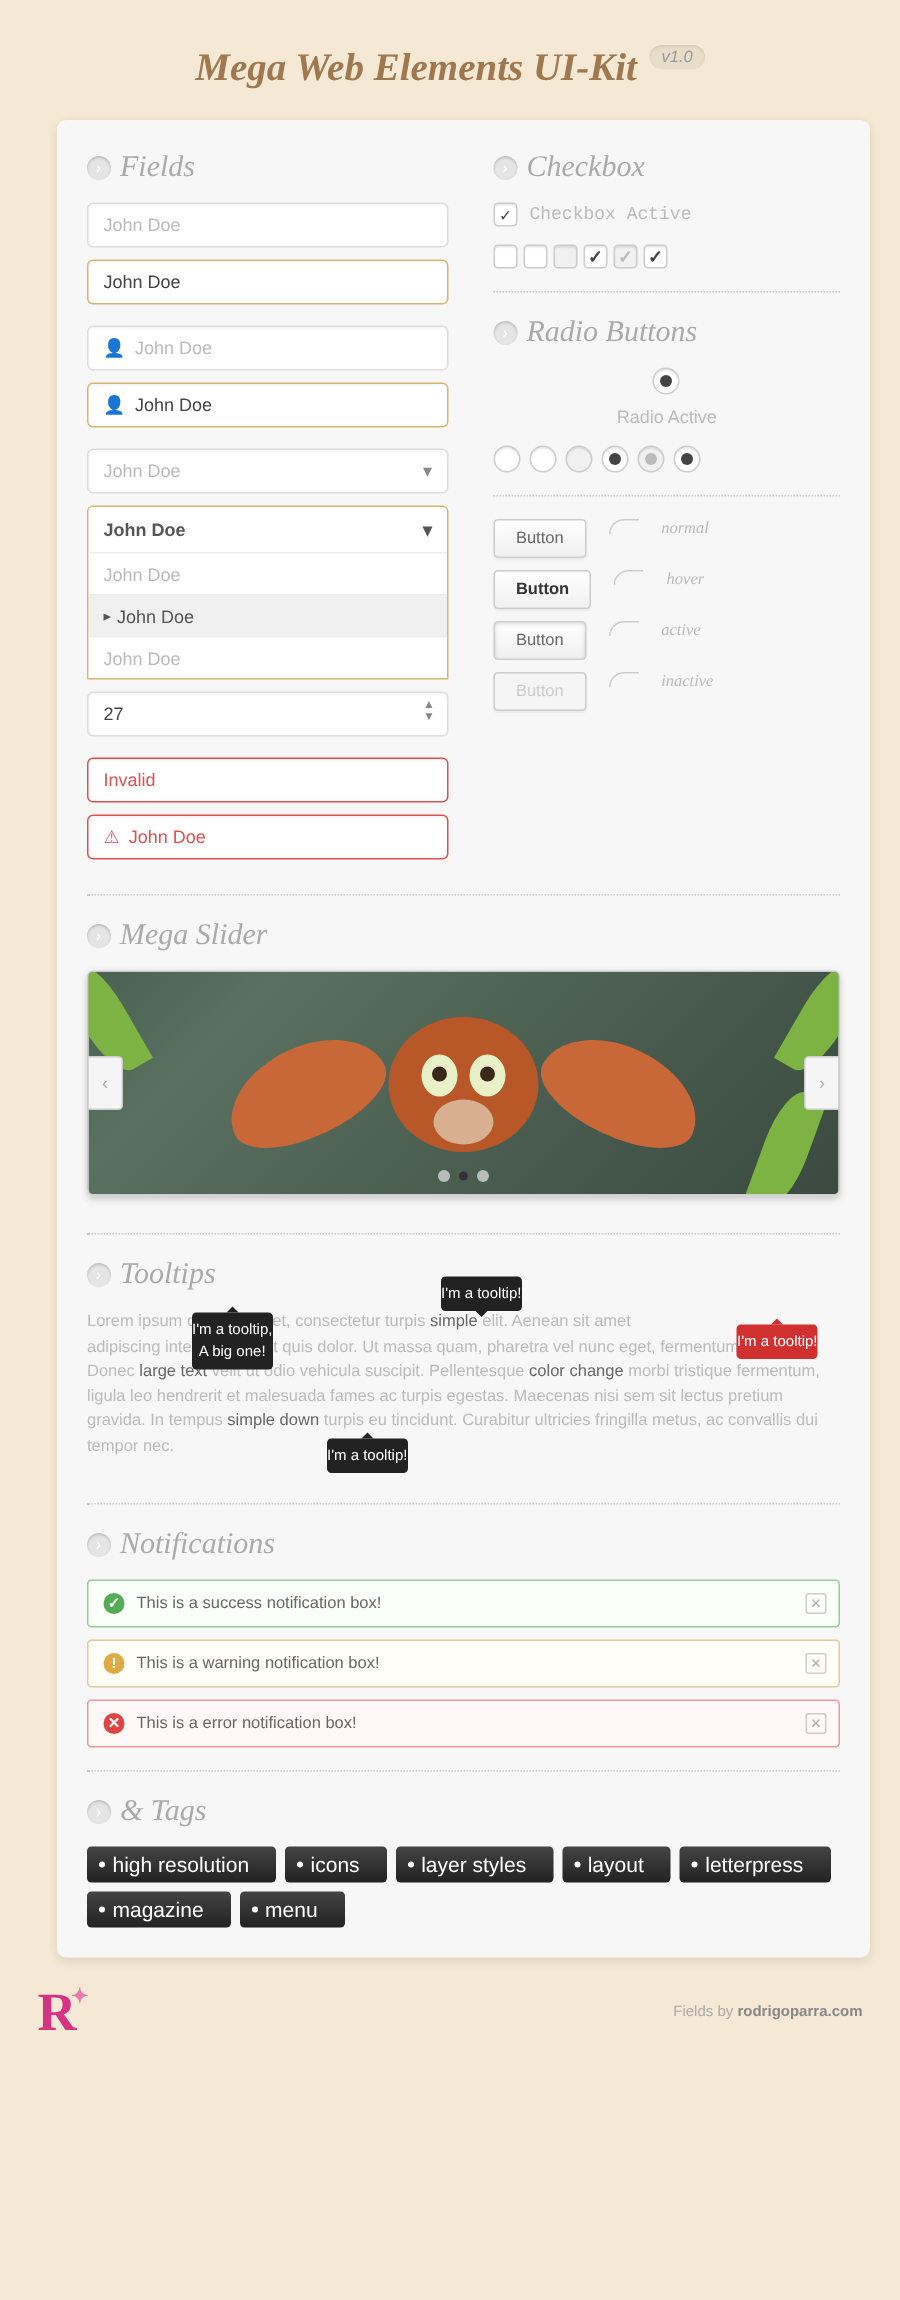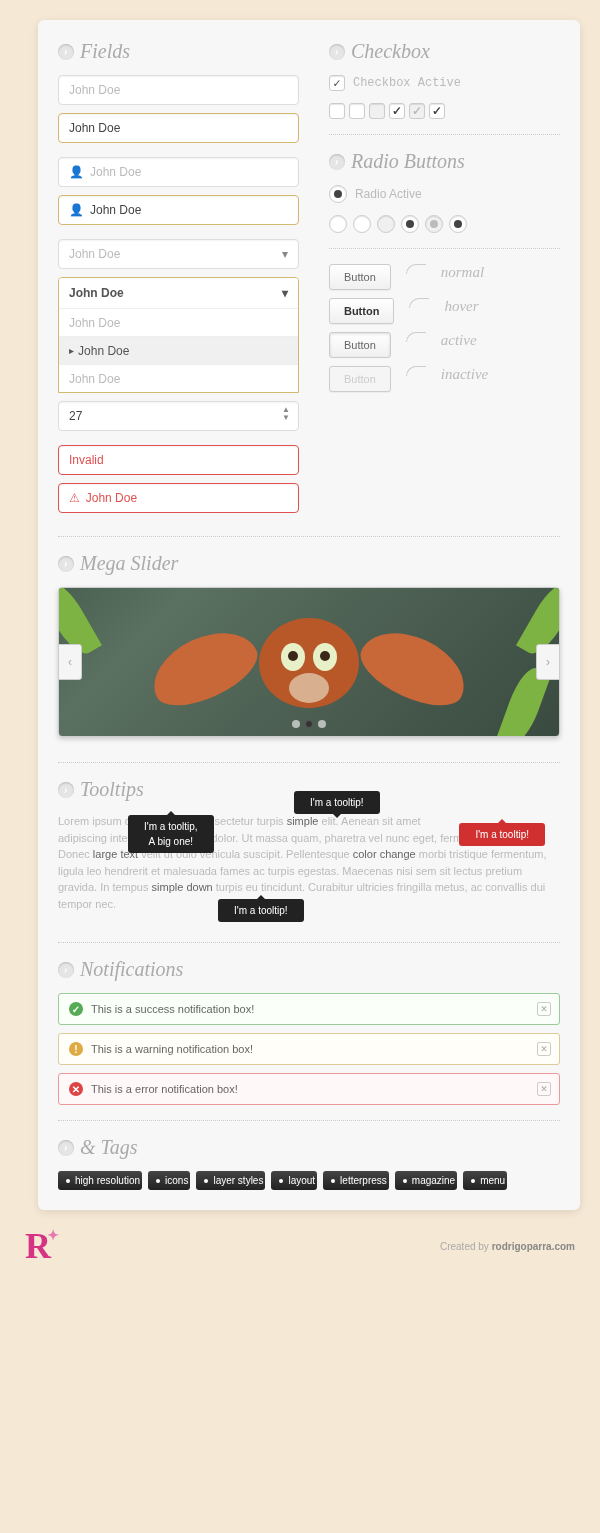--- a/index.html
+++ b/index.html
@@ -101,6 +101,10 @@
 <body>
 
 <div class="page">
+  <div class="header">
+    <span class="title">Mega Web Elements UI-Kit</span>
+    <span class="version">v1.0</span>
+  </div>
 
   <div class="card">
     <div class="two-col">

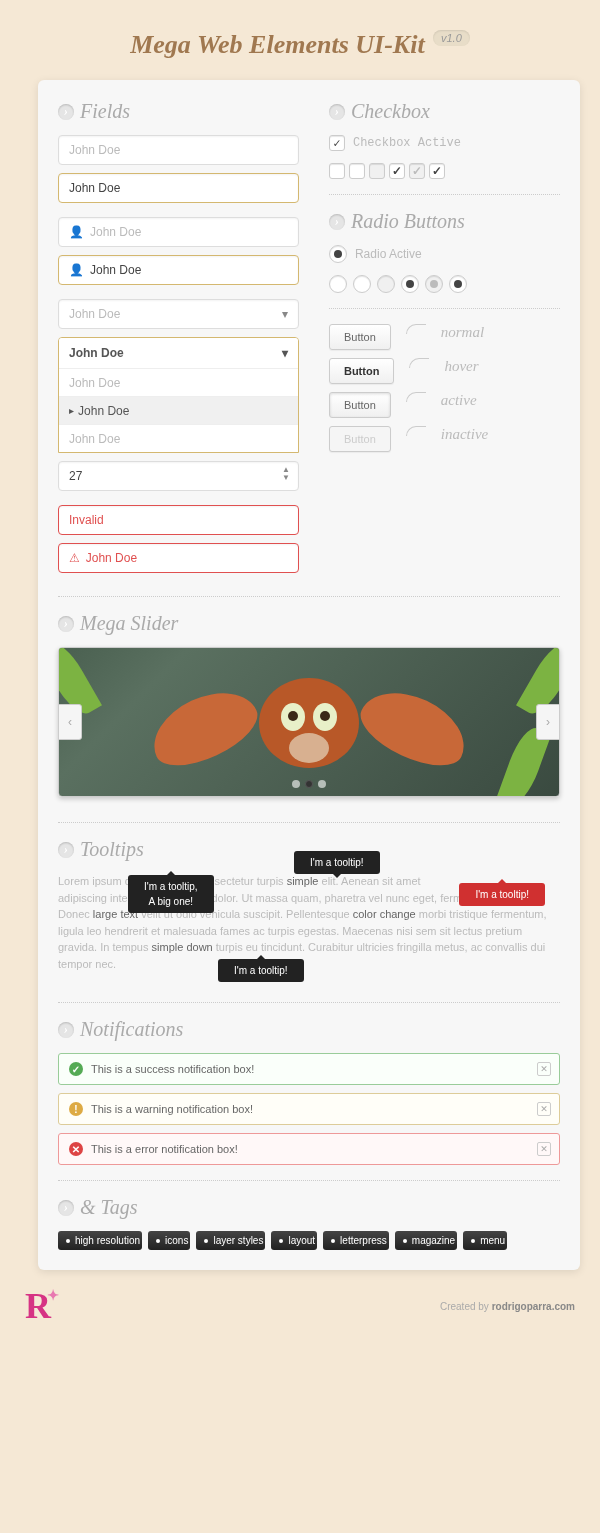--- a/index.html
+++ b/index.html
@@ -38,7 +38,7 @@
 .cb.dis { background: #f0f0f0; }
 .cb-group { display: flex; gap: 4px; }
 .dotted { border-top: 1px dotted #ccc; margin: 15px 0; }
-.radio-row { display: flex; align-items: center; gap: 8px; margin-bottom: 12px; color: #bbb; }
+.radio-row { display: flex; align-items: center; gap: 8px; margin-bottom: 12px; color: #bbb; flex-direction: column; }
 .rd { width: 18px; height: 18px; border: 1px solid #ccc; border-radius: 50%; background: #fff; display: flex; align-items: center; justify-content: center; box-shadow: inset 0 1px 1px rgba(0,0,0,0.1); }
 .rd.checked::after { content: ''; width: 8px; height: 8px; background: #444; border-radius: 50%; }
 .rd.dis { background: #f0f0f0; }

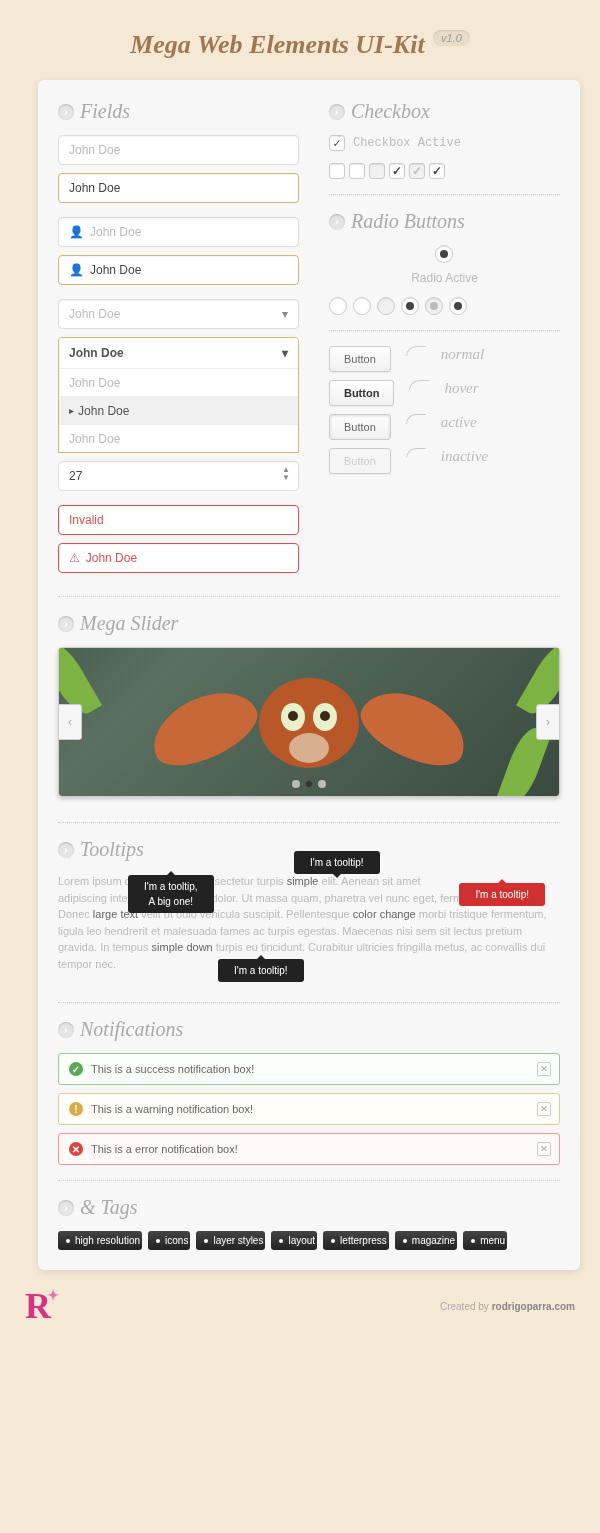--- a/index.html
+++ b/index.html
@@ -49,7 +49,7 @@
 .btn.hover { color: #333; font-weight: bold; }
 .btn.active { box-shadow: inset 0 1px 3px rgba(0,0,0,0.15); }
 .btn.inactive { color: #ccc; background: #f5f5f5; }
-.btn-label { font-family: 'Brush Script MT', cursive; font-style: italic; color: #bbb; font-size: 15px; }
+.btn-label { font-family: 'Brush Script MT', cursive; font-style: italic; color: #bbb; font-size: 11px; }
 .curve { width: 20px; height: 10px; border-top: 1px solid #ccc; border-left: 1px solid #ccc; border-top-left-radius: 10px; }
 .slider { border: 1px solid #ccc; border-radius: 4px; height: 150px; background: linear-gradient(135deg,#4a6050 0%,#5a7060 20%,#3a4a40 100%); position: relative; overflow: hidden; box-shadow: 0 2px 5px rgba(0,0,0,0.2); }
 .slider .creature { position: absolute; left: 50%; top: 50%; transform: translate(-50%,-45%); width: 240px; height: 120px; }

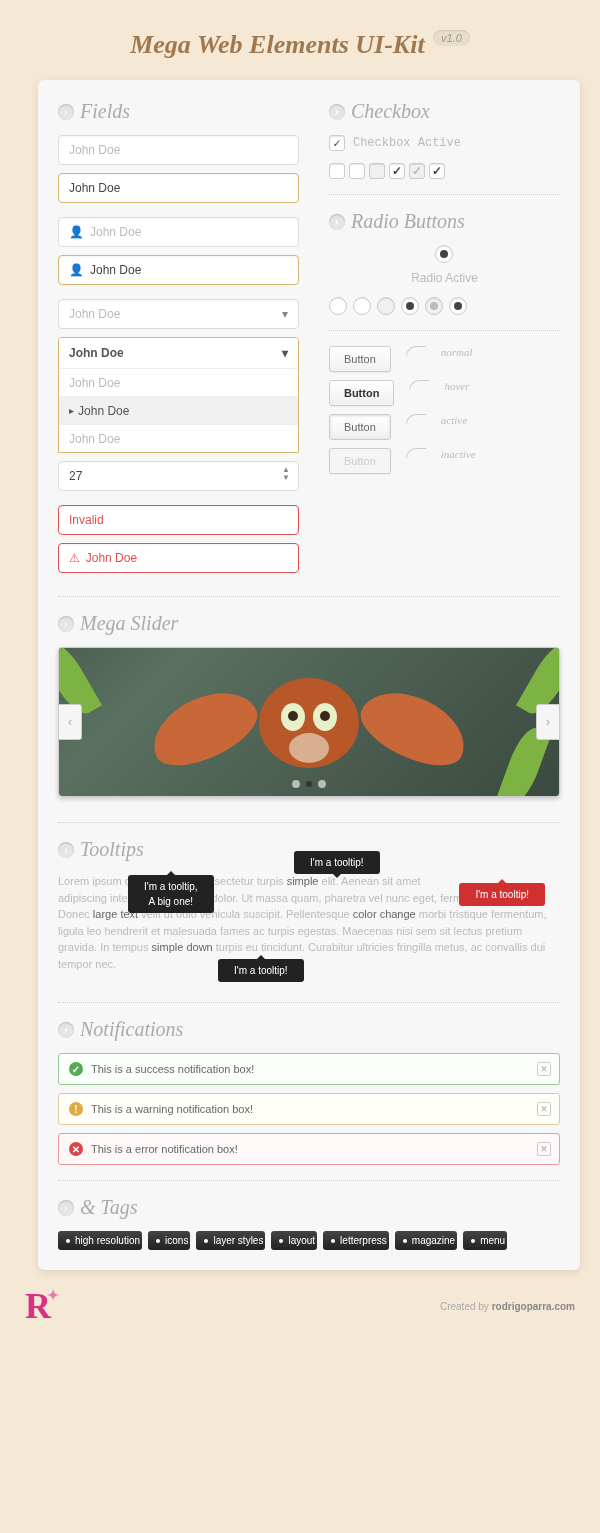--- a/index.html
+++ b/index.html
@@ -74,7 +74,7 @@
 .dot.active { opacity: 1; border: 1px solid #555; background: #333; }
 .lorem { color: #bbb; line-height: 1.5; font-size: 11px; position: relative; }
 .lorem .keyword { color: #666; }
-.tooltip { position: absolute; background: #222; color: #fff; padding: 4px 16px; border-radius: 3px; font-size: 10px; white-space: nowrap; }
+.tooltip { position: absolute; background: #222; color: #fff; padding: 4px 0; border-radius: 3px; font-size: 10px; white-space: nowrap; }
 .tooltip.red { background: #d03030; }
 .tooltip::after { content: ''; position: absolute; border: 4px solid transparent; }
 .tooltip.top::after { top: 100%; left: 50%; margin-left: -4px; border-top-color: #222; }

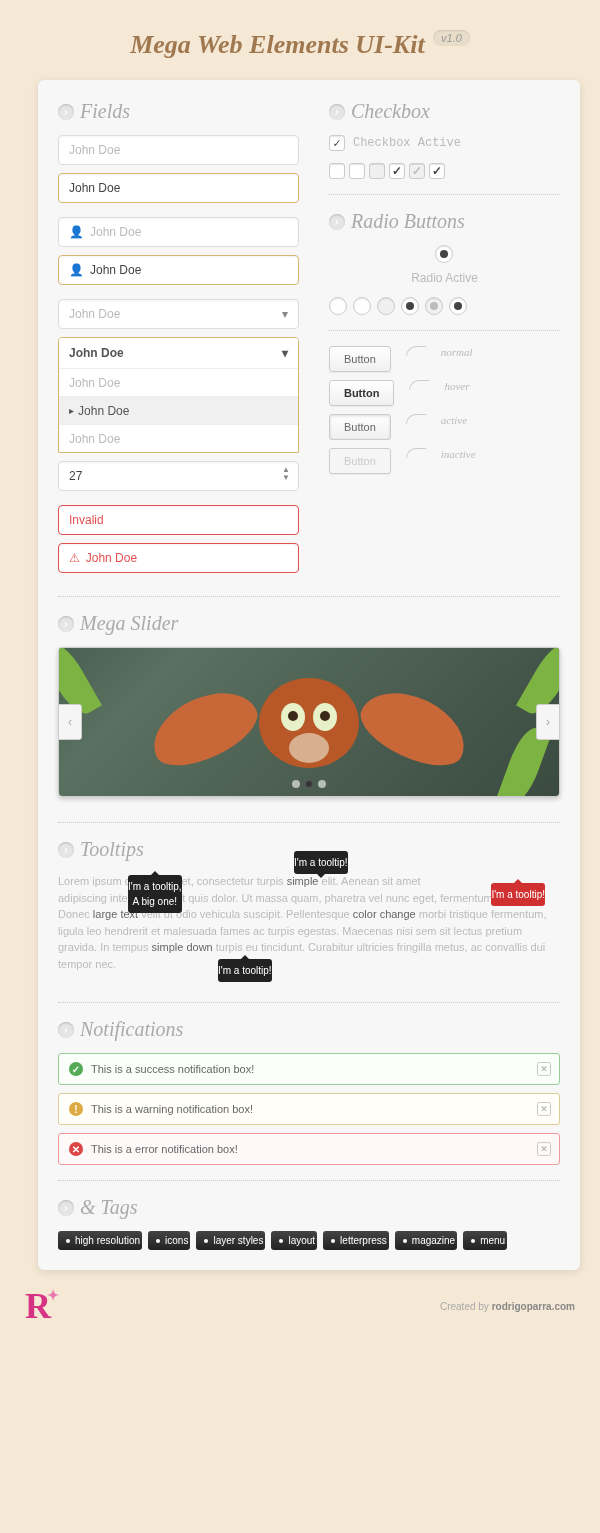--- a/index.html
+++ b/index.html
@@ -90,7 +90,7 @@
 .notif.error .notif-icon { background: #d44; }
 .notif-close { position: absolute; right: 8px; width: 14px; height: 14px; border: 1px solid #ccc; border-radius: 2px; display: flex; align-items: center; justify-content: center; font-size: 9px; color: #aaa; }
 .tags { display: flex; flex-wrap: wrap; gap: 6px; }
-.tag { background: linear-gradient(#444,#222); color: #fff; padding: 4px 2px 4px 8px; border-radius: 3px; font-size: 10px; display: flex; align-items: center; gap: 5px; }
+.tag { background: linear-gradient(#444,#222); color: #fff; padding: 4px 18px 4px 8px; border-radius: 3px; font-size: 14px; display: flex; align-items: center; gap: 5px; }
 .tag::before { content: ''; width: 4px; height: 4px; background: #fff; border-radius: 50%; }
 .footer { display: flex; justify-content: space-between; align-items: center; padding: 15px 5px 0; font-size: 10px; color: #aaa; }
 .footer strong { color: #888; }

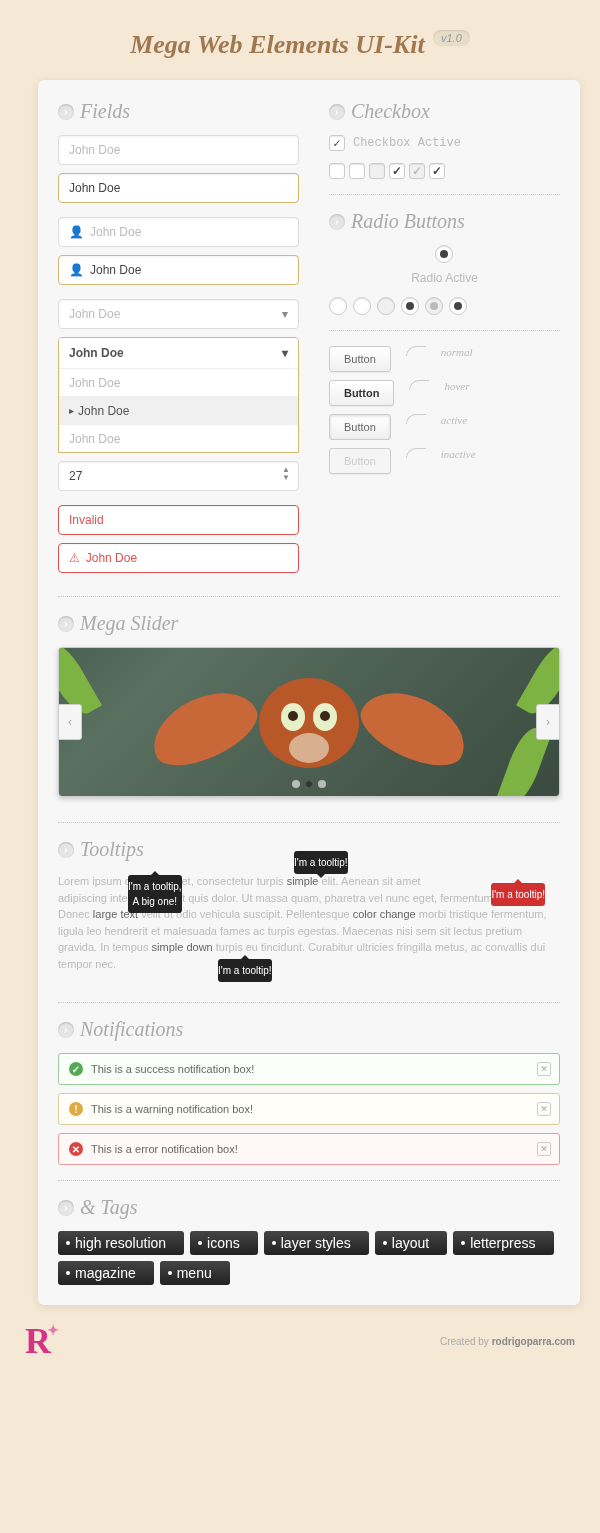--- a/index.html
+++ b/index.html
@@ -296,7 +296,7 @@
 
   <div class="footer">
     <span class="logo-r">R</span>
-    <span><span>Created by</span> <strong>rodrigoparra.com</strong></span>
+    <span><span>Fields by</span> <strong>rodrigoparra.com</strong></span>
   </div>
 </div>
 

